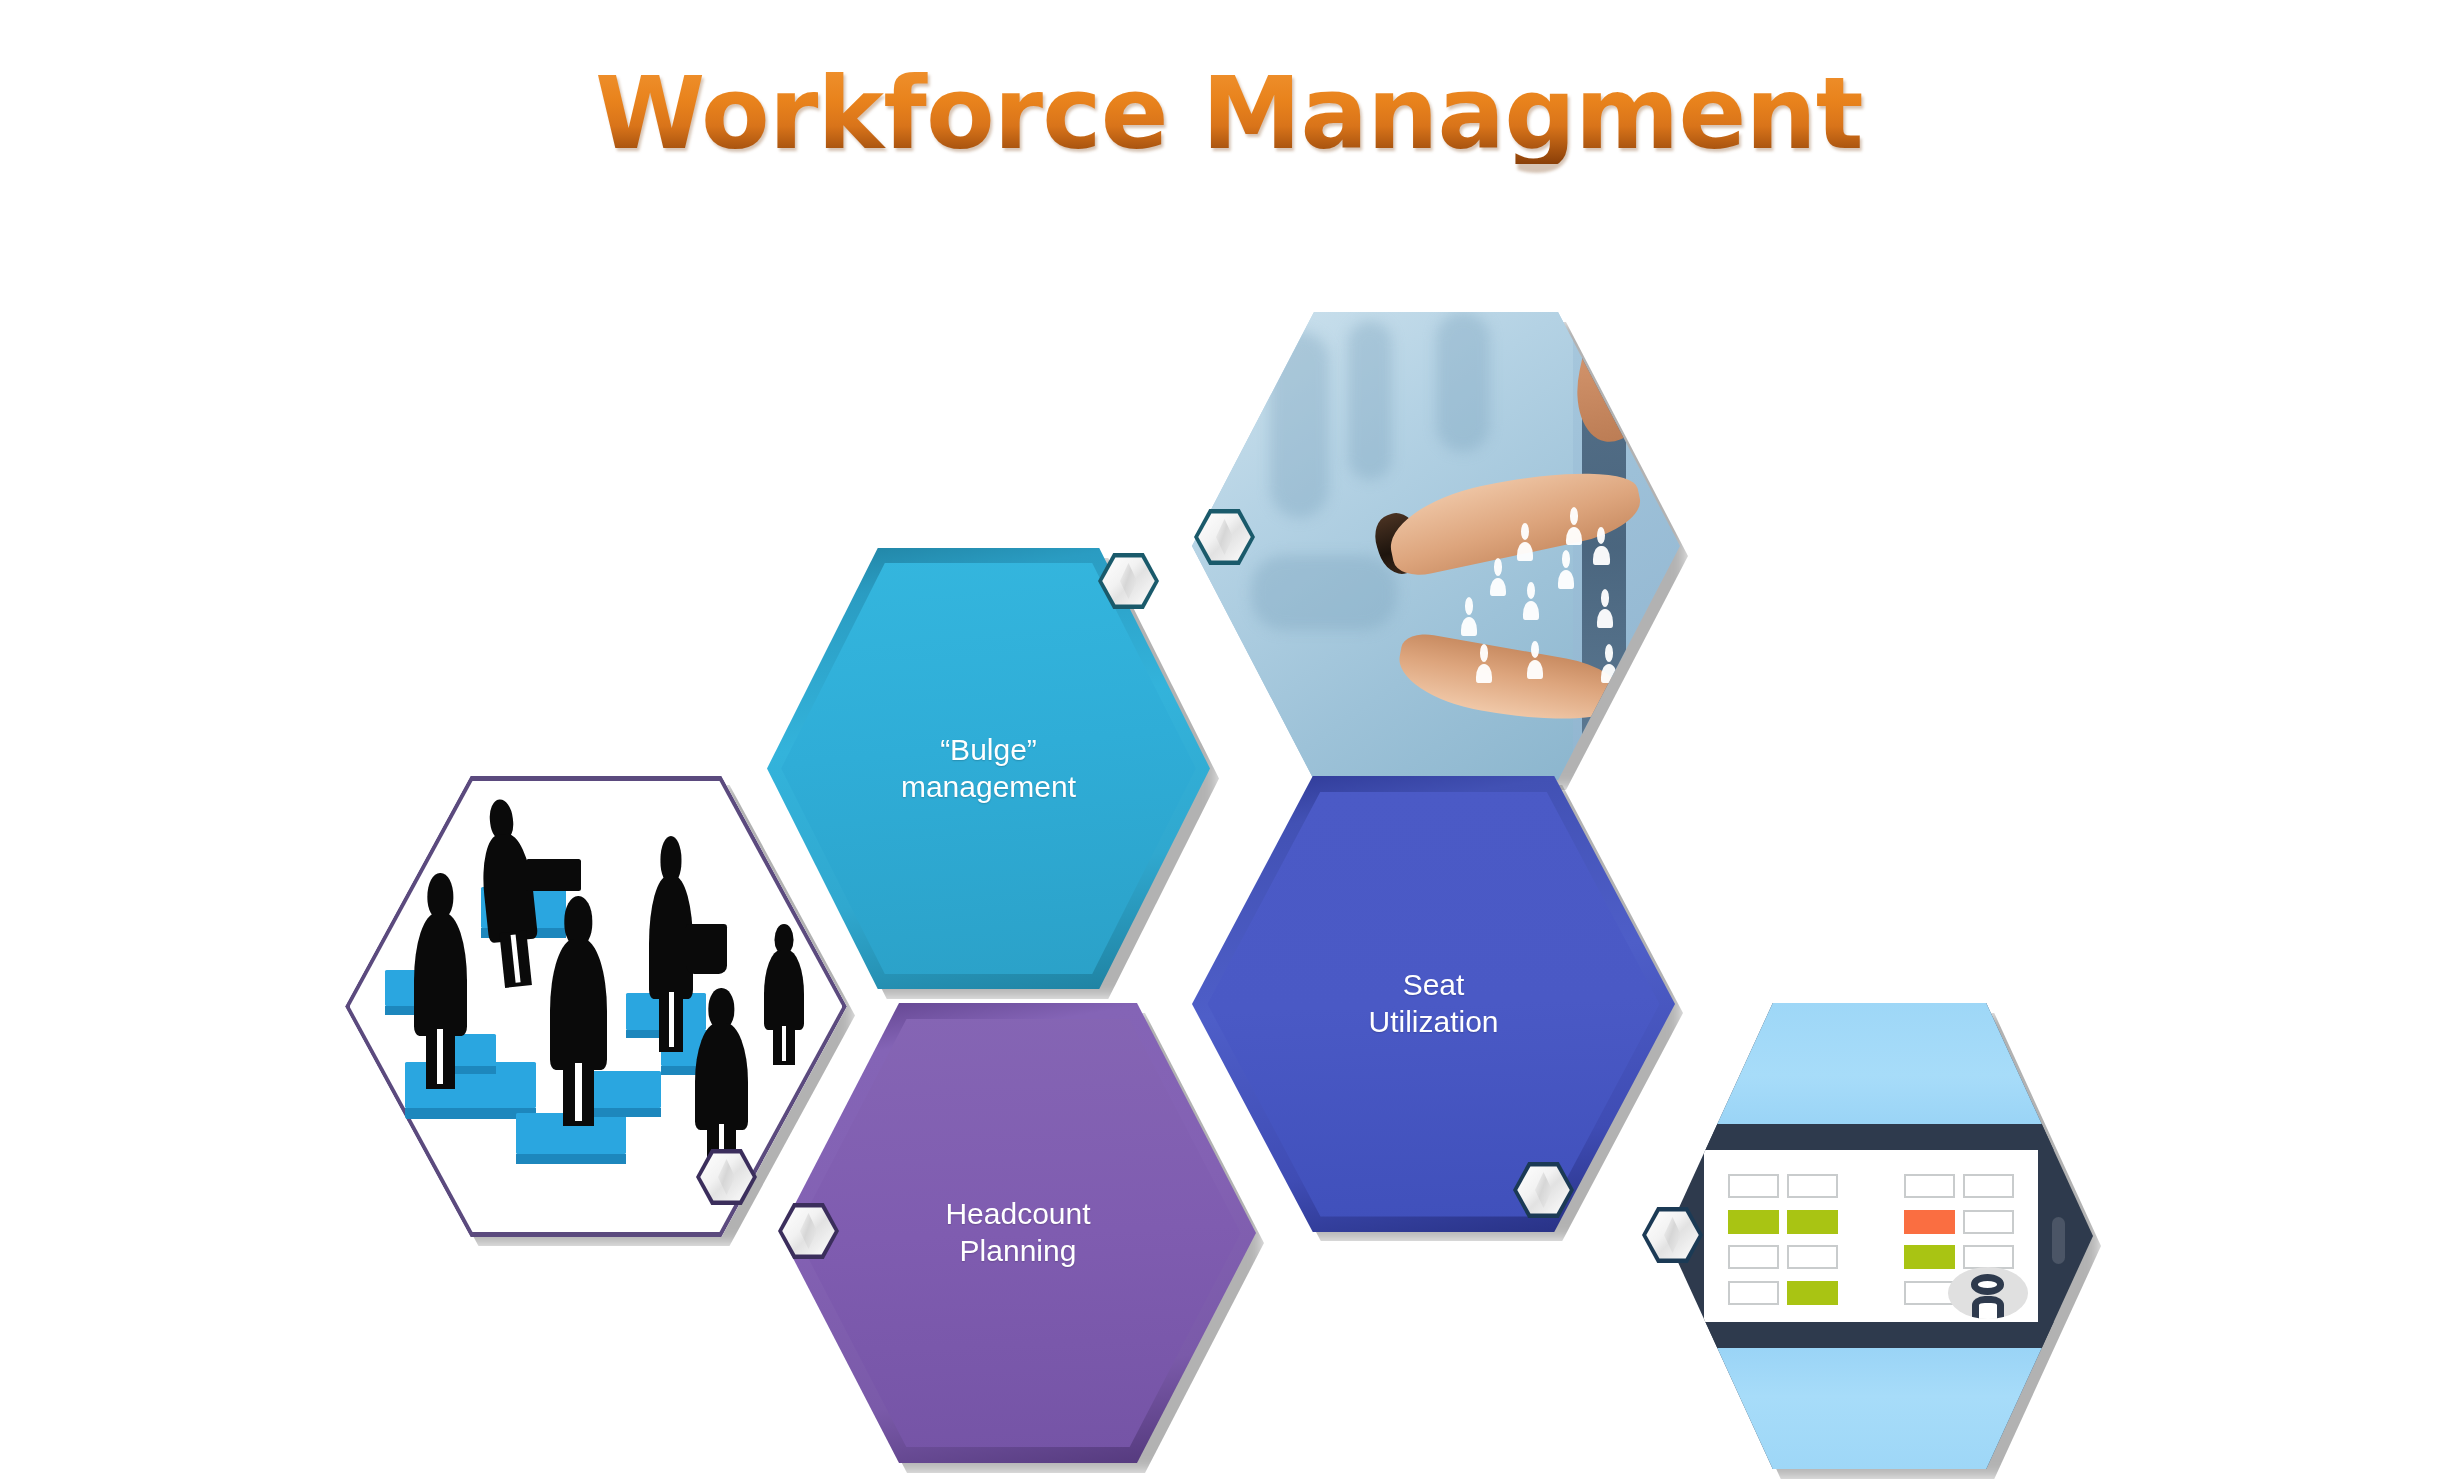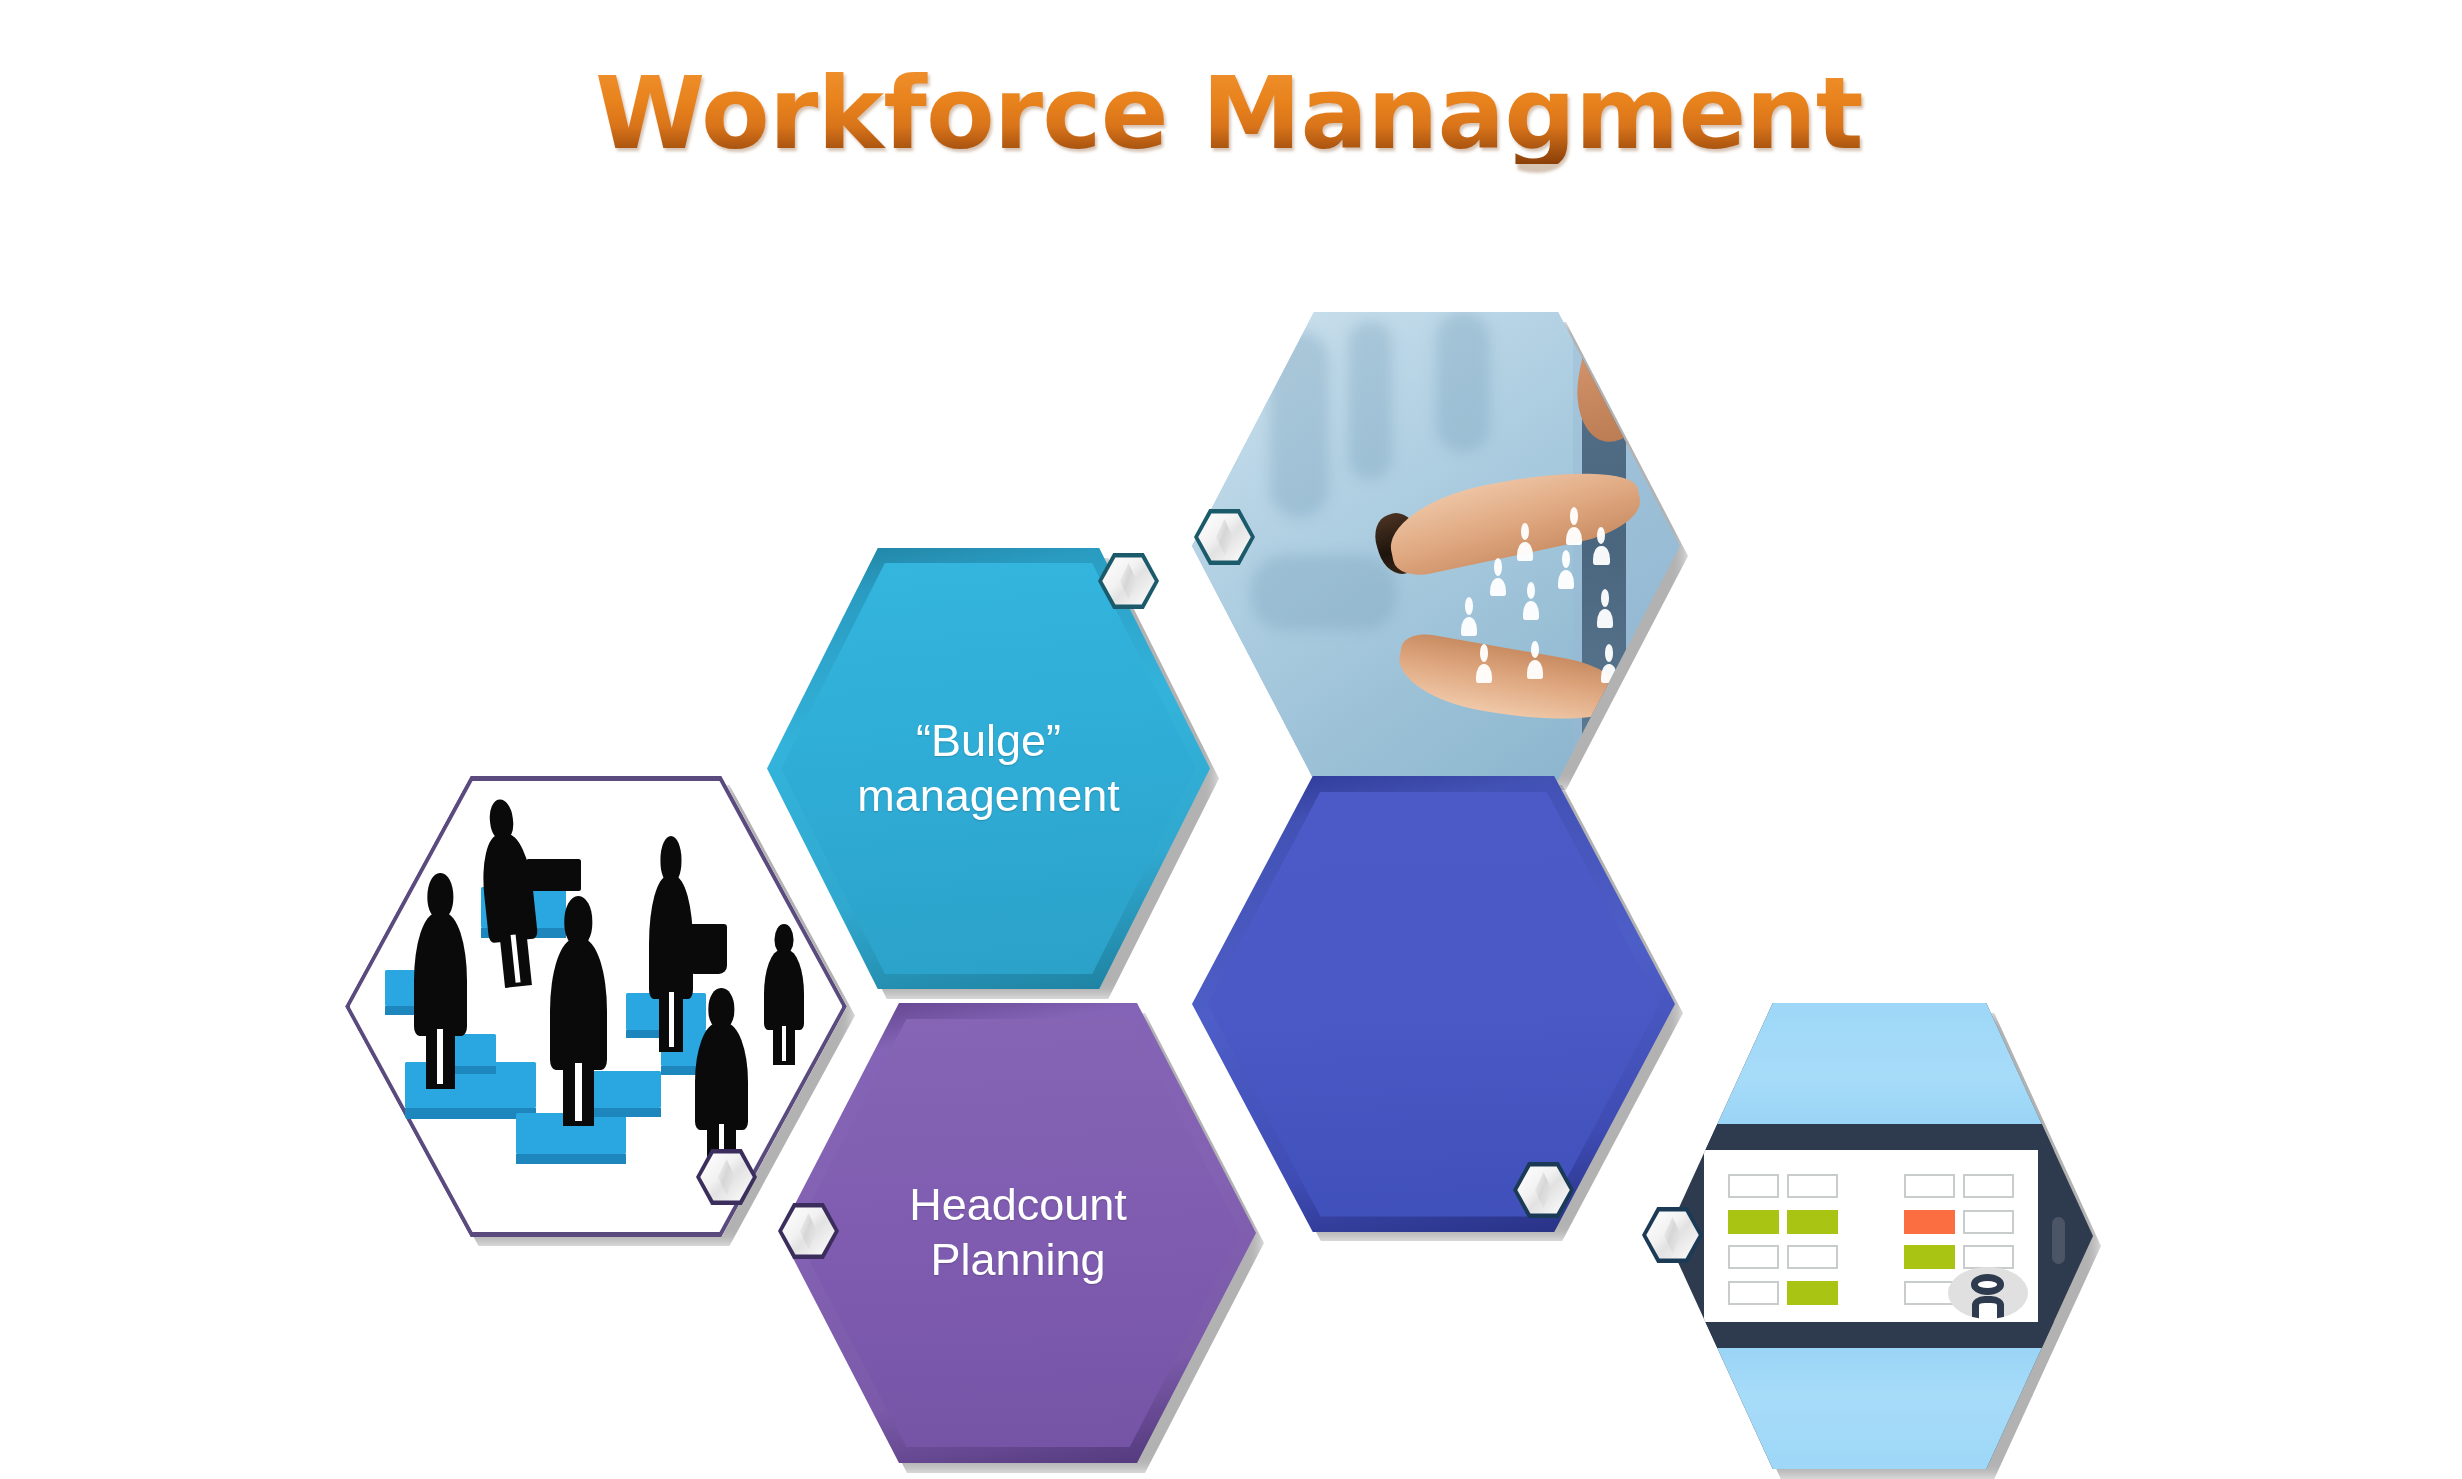--- a/index.html
+++ b/index.html
@@ -76,7 +76,7 @@
     z-index:5;
     color:#ffffff;
     text-align:center;
-    font-size:45px;
+    font-size:30px;
     line-height:1.22;
     font-family:"Liberation Sans", sans-serif;
     text-shadow:0 0.8px 1.6px rgba(0,0,0,0.18);

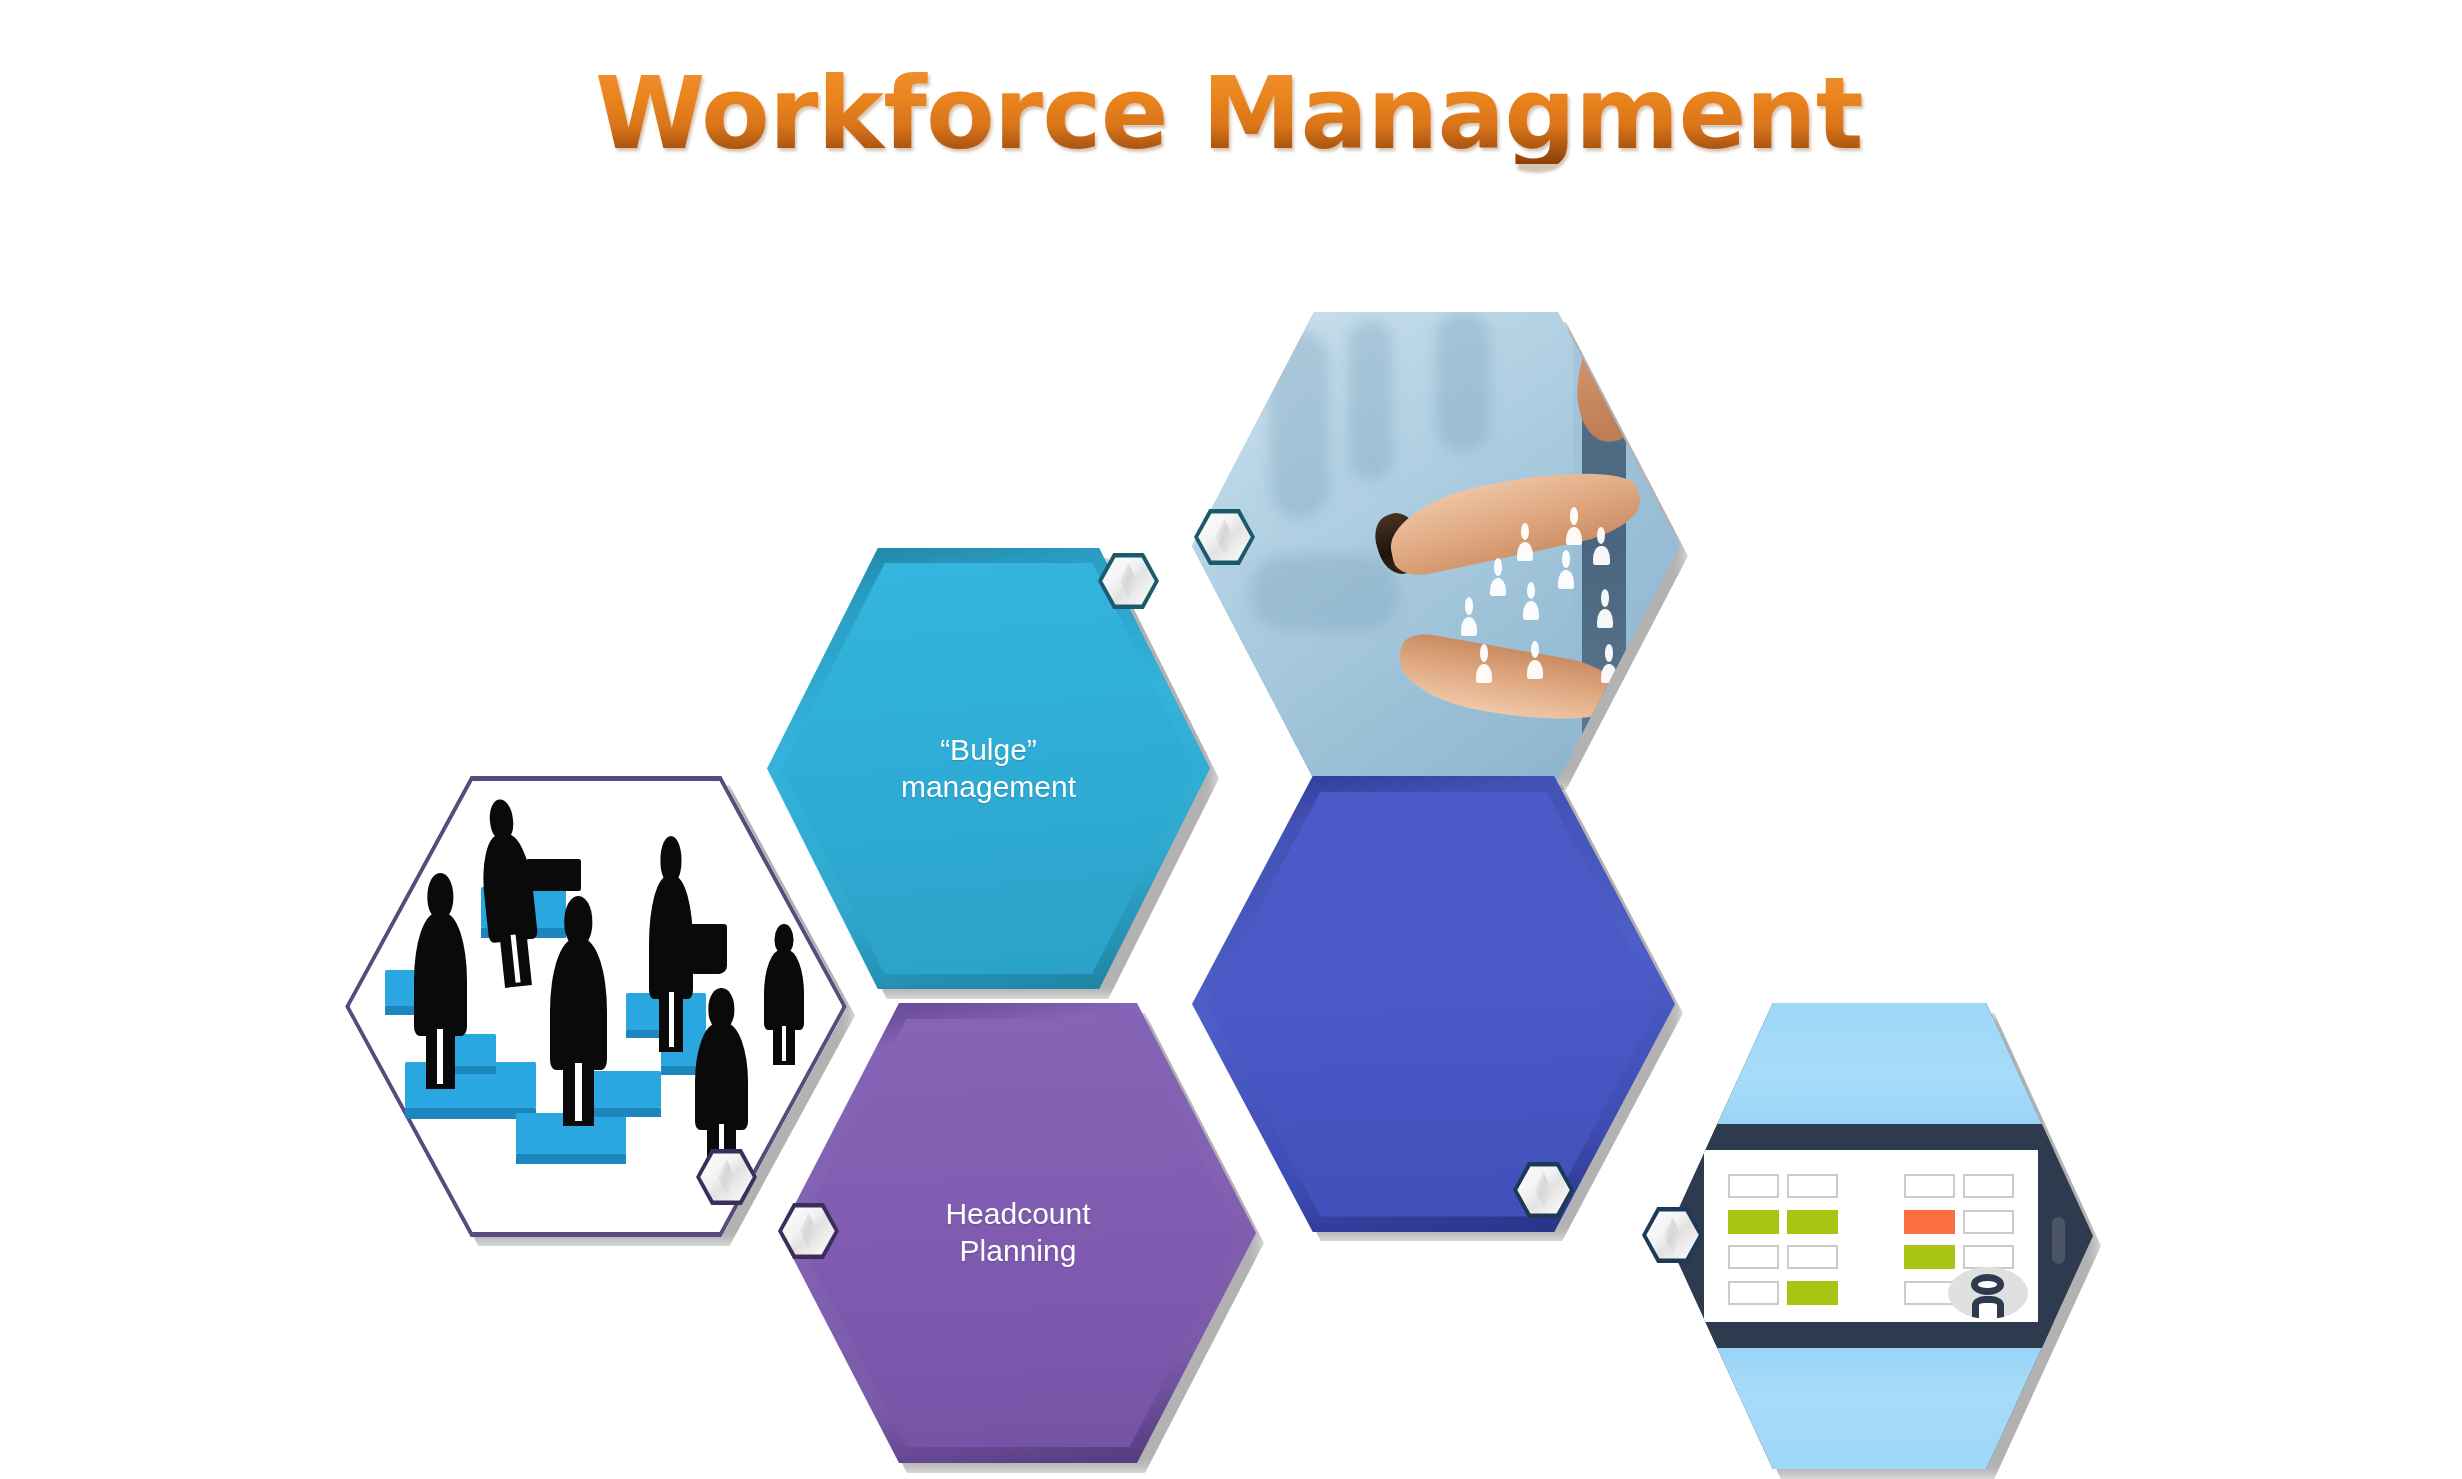--- a/index.html
+++ b/index.html
@@ -356,6 +356,10 @@
 <div class="hex" id="hex-seat">
   <div class="inner"></div>
   <div class="bevel"></div>
+  <div class="label">
+    <div>Seat</div>
+    <div>Utilization</div>
+  </div>
 </div>
 <div class="connector" style="left:1513px;top:1162px;">
   <div class="c-in"></div>

